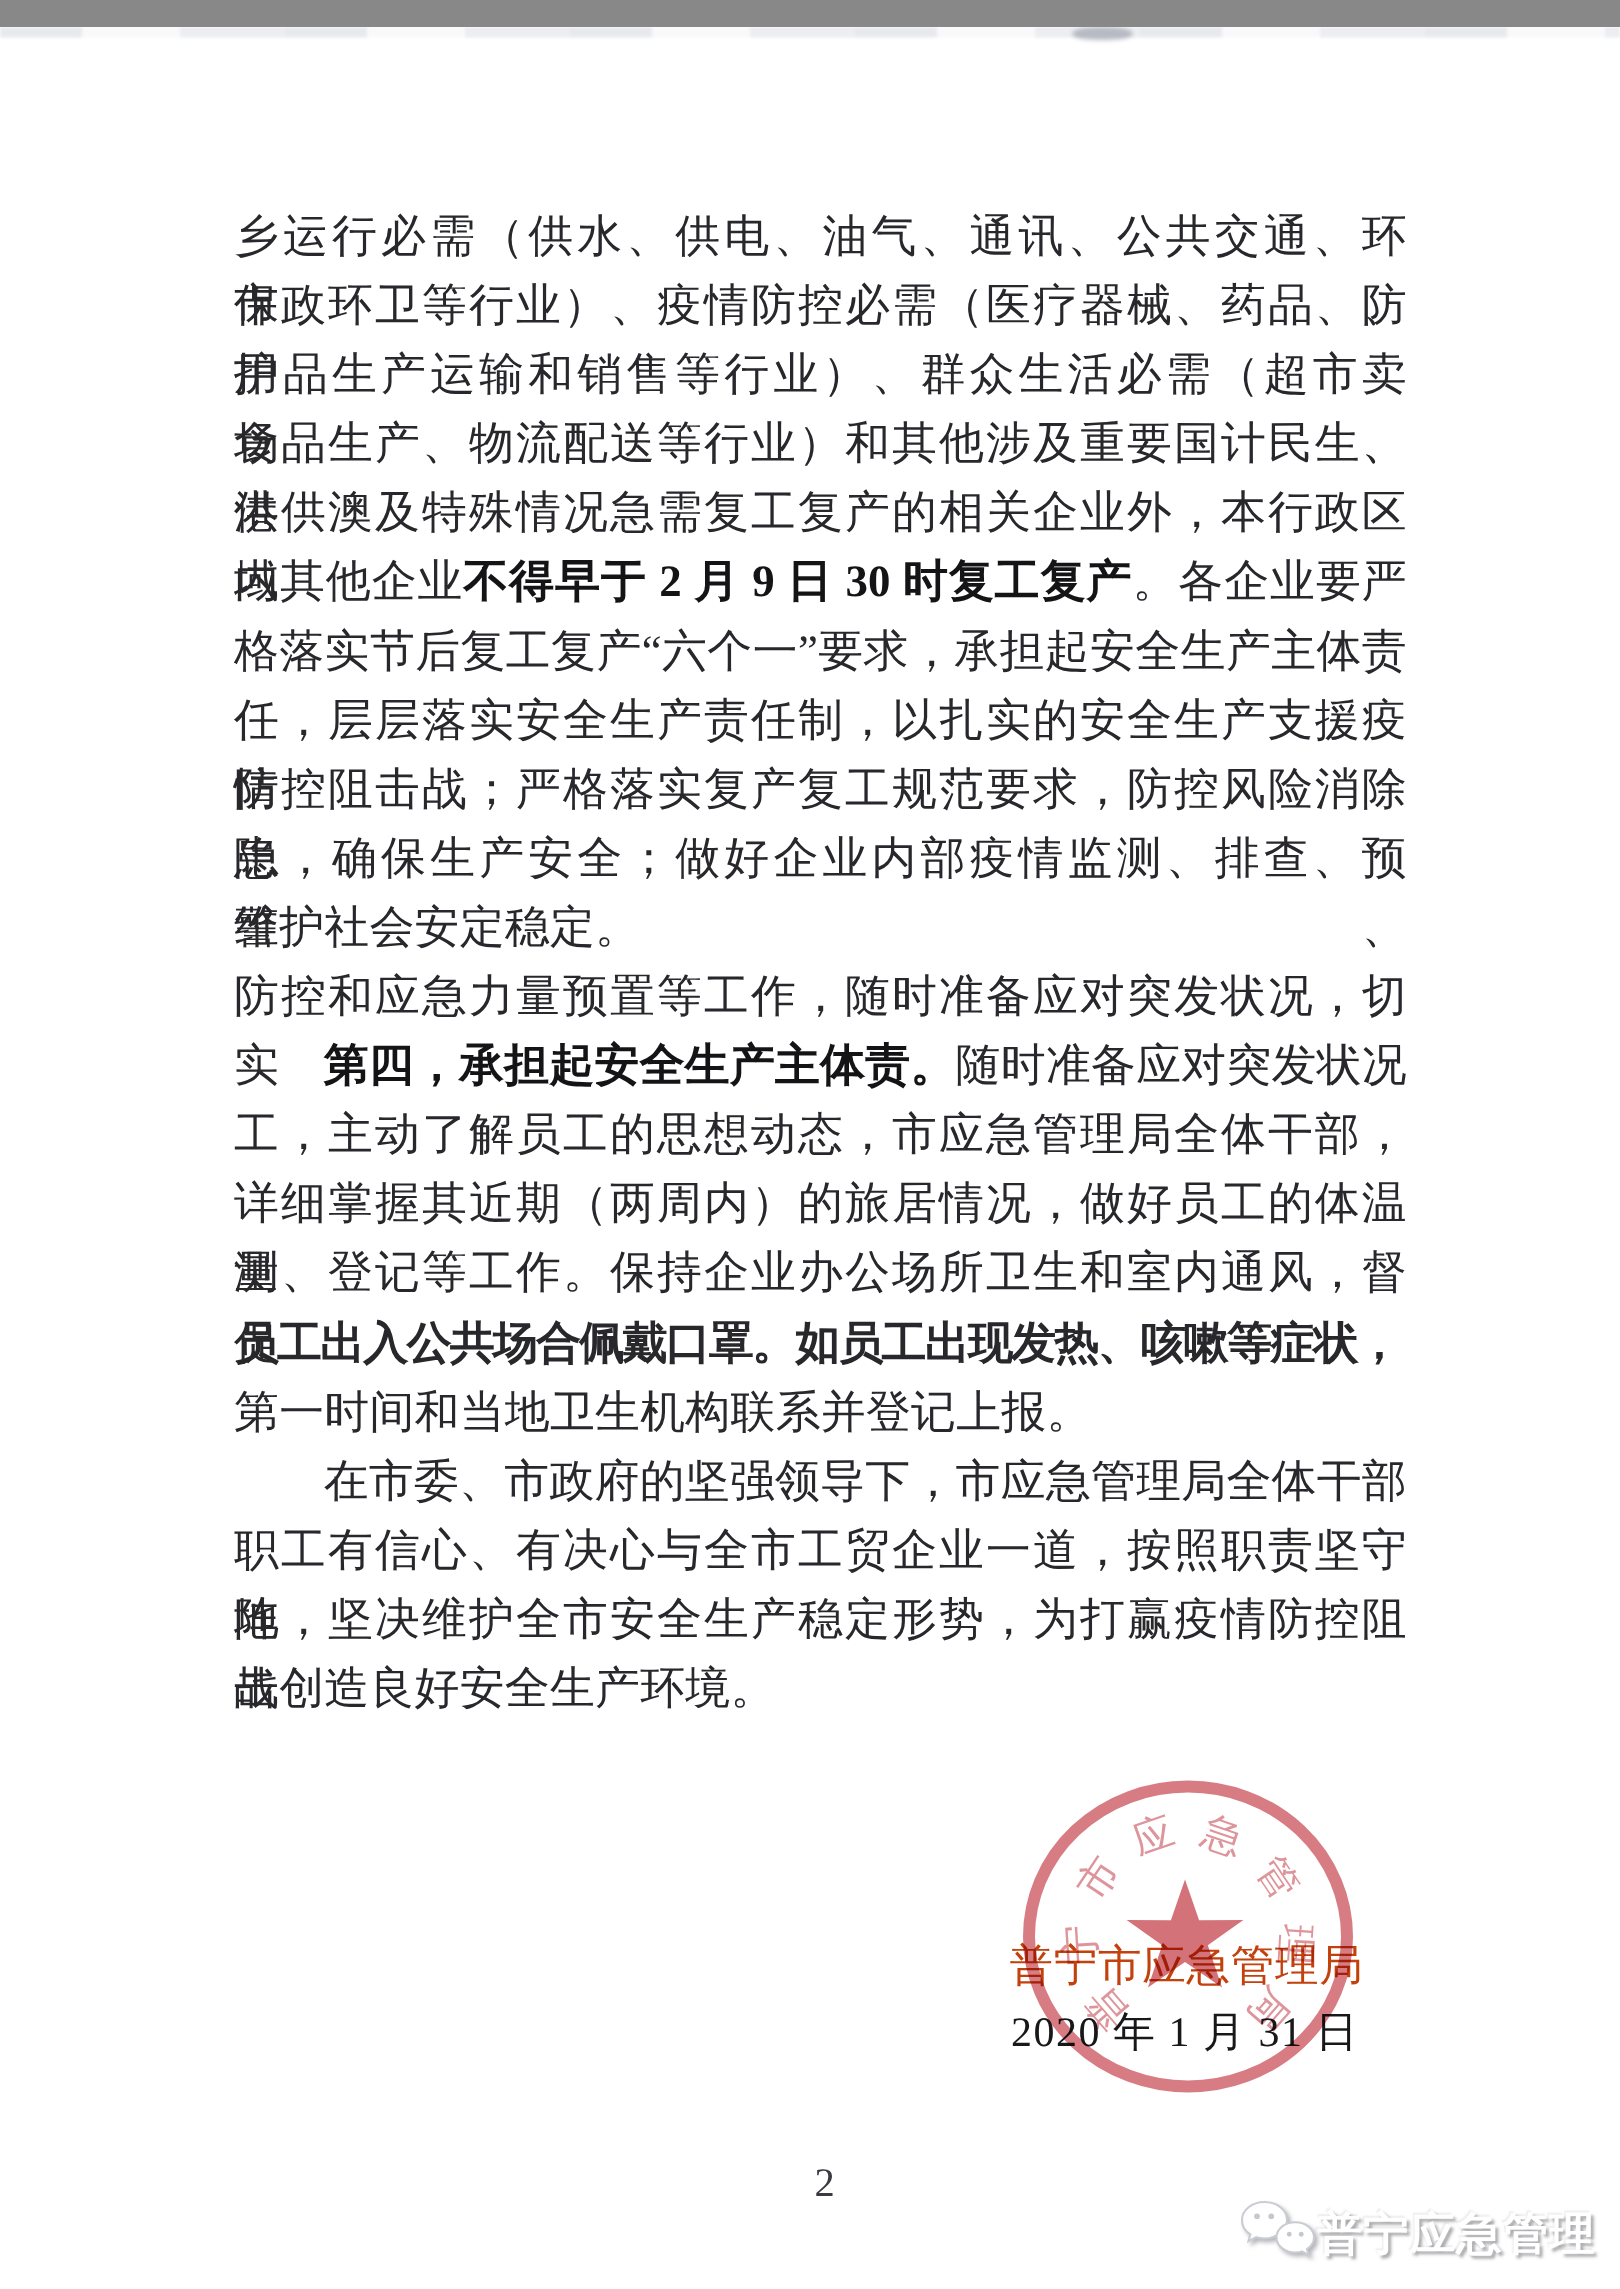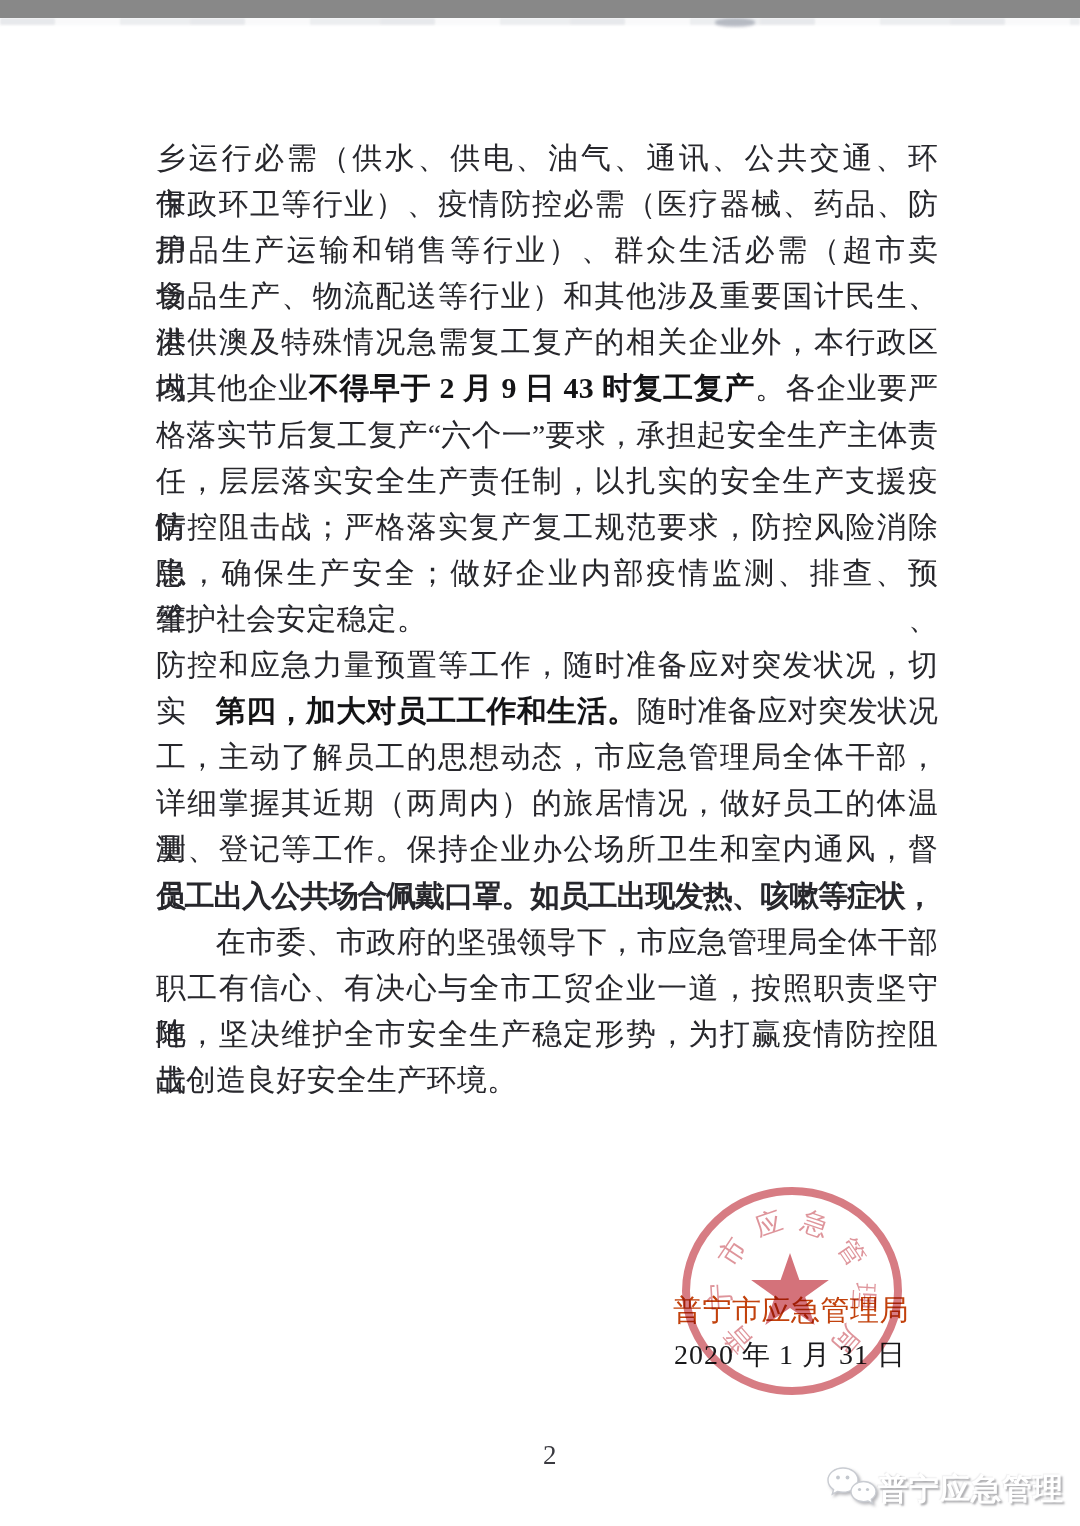--- a/index.html
+++ b/index.html
@@ -87,7 +87,7 @@
       <div class="line"><span>用品生产运输和销售等行业）、群众生活必需（超市卖场、</span></div>
       <div class="line"><span>食品生产、物流配送等行业）和其他涉及重要国计民生、供</span></div>
       <div class="line"><span>港供澳及特殊情况急需复工复产的相关企业外，本行政区域</span></div>
-      <div class="line"><span>内其他企业</span><span class="b">不得早于 2 月 9 日 43 时复工复产</span><span>。各企业要严</span></div>
+      <div class="line"><span>内其他企业</span><span class="b">不得早于 2 月 9 日 30 时复工复产</span><span>。各企业要严</span></div>
       <div class="line"><span>格落实节后复工复产“六个一”要求，承担起安全生产主体责</span></div>
       <div class="line"><span>任，层层落实安全生产责任制，以扎实的安全生产支援疫情</span></div>
       <div class="line"><span>防控阻击战；严格落实复产复工规范要求，防控风险消除隐</span></div>

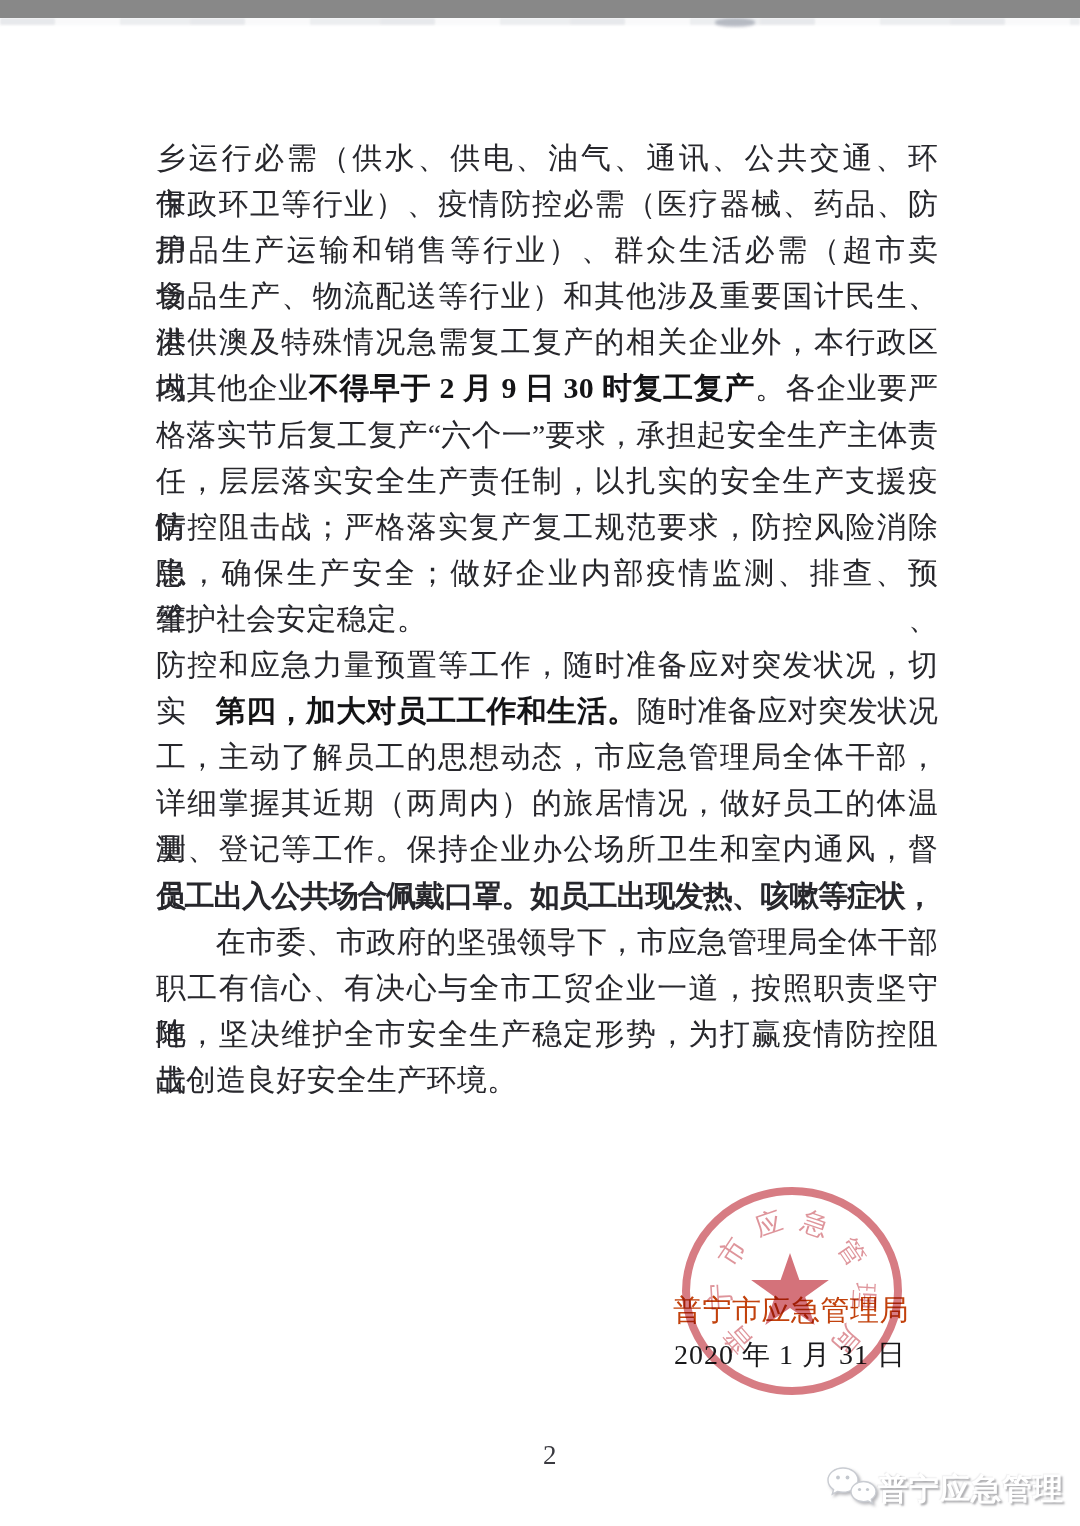--- a/index.html
+++ b/index.html
@@ -94,7 +94,7 @@
       <div class="line"><span>患，确保生产安全；做好企业内部疫情监测、排查、预警、</span></div>
       <div class="line end"><span>维护社会安定稳定。</span></div>
       <div class="line"><span>防控和应急力量预置等工作，随时准备应对突发状况，切实</span></div>
-      <div class="line indent"><span class="b">第四，加大对员工工作和生活。</span><span>随时准备应对突发状况</span></div>
+      <div class="line indent"><span class="b">第四，承担起安全生产主体责。</span><span>随时准备应对突发状况</span></div>
       <div class="line"><span>工，主动了解员工的思想动态，市应急管理局全体干部，</span></div>
       <div class="line"><span>详细掌握其近期（两周内）的旅居情况，做好员工的体温测</span></div>
       <div class="line"><span>量、登记等工作。保持企业办公场所卫生和室内通风，督促</span></div>

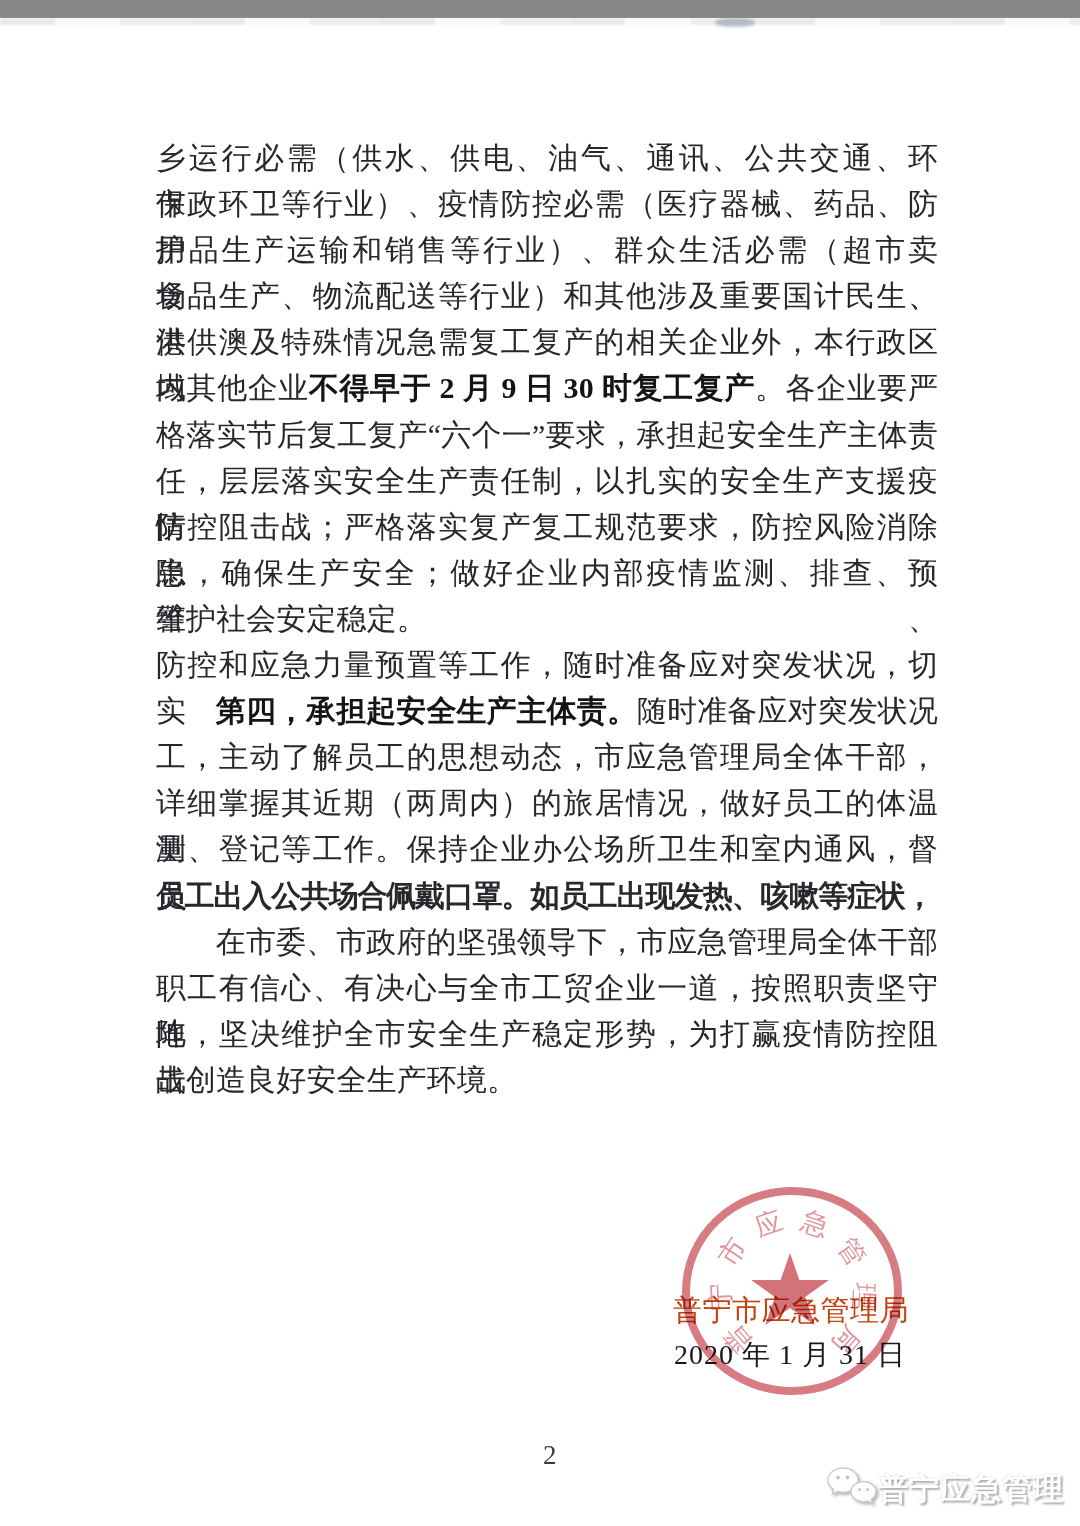--- a/index.html
+++ b/index.html
@@ -99,6 +99,7 @@
       <div class="line"><span>详细掌握其近期（两周内）的旅居情况，做好员工的体温测</span></div>
       <div class="line"><span>量、登记等工作。保持企业办公场所卫生和室内通风，督促</span></div>
       <div class="line tight"><span>员工出入公共场合佩戴口罩。如员工出现发热、咳嗽等症状，</span></div>
+      <div class="line end"><span>第一时间和当地卫生机构联系并登记上报。</span></div>
       <div class="line indent"><span>在市委、市政府的坚强领导下，市应急管理局全体干部</span></div>
       <div class="line"><span>职工有信心、有决心与全市工贸企业一道，按照职责坚守阵</span></div>
       <div class="line"><span>地，坚决维护全市安全生产稳定形势，为打赢疫情防控阻击</span></div>

